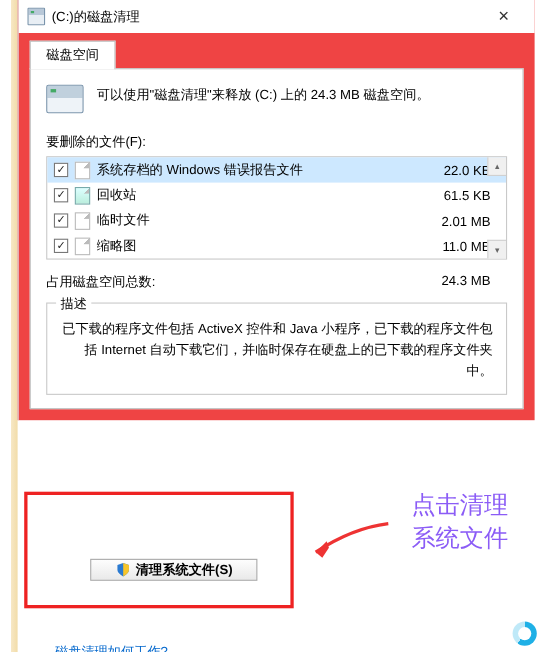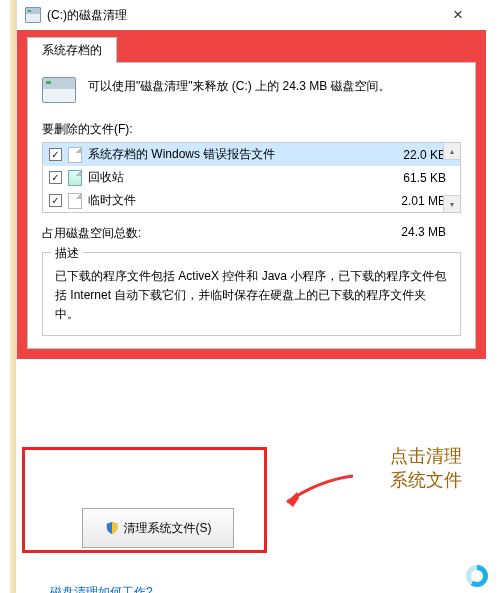--- a/index.html
+++ b/index.html
@@ -254,7 +254,7 @@
   </div>
 
   <div class="tabstrip">
-    <span class="tab">系统存档的</span>
+    <span class="tab">磁盘空间</span>
   </div>
 
   <div class="tab-body">

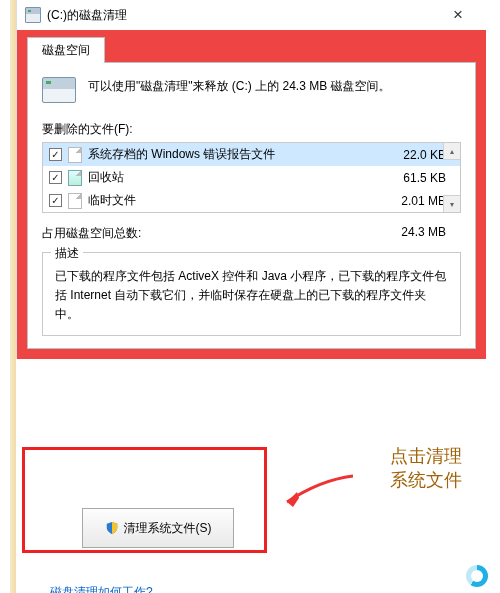--- a/index.html
+++ b/index.html
@@ -287,6 +287,12 @@
           <span class="name">临时文件</span>
           <span class="size">2.01 MB</span>
         </div>
+        <div class="file-row">
+          <span class="cb checked"></span>
+          <span class="file-icon"></span>
+          <span class="name">缩略图</span>
+          <span class="size">11.0 MB</span>
+        </div>
       </div>
 
     <div class="total-row">

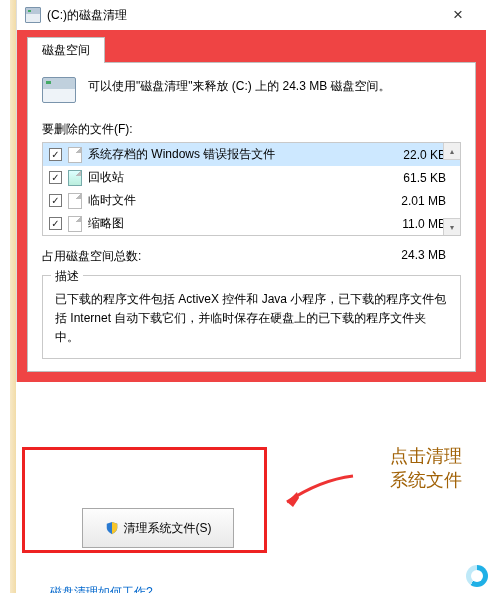--- a/index.html
+++ b/index.html
@@ -155,6 +155,7 @@
     padding: 14px 12px 10px 12px;
     position: relative;
     margin-bottom: 4px;
+    text-align: right;
   }
   .desc-box .legend {
     position: absolute;

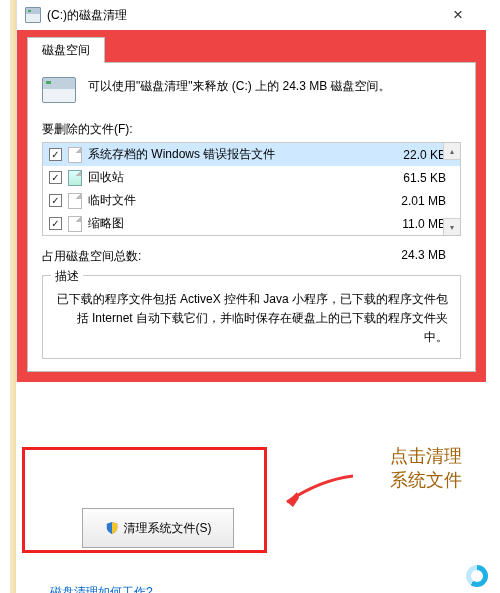--- a/index.html
+++ b/index.html
@@ -205,8 +205,8 @@
     position:absolute;
     right: 38px;
     top: 444px;
-    font-size: 18px;
-    color:#a16207;
+    font-size: 22px;
+    color:#8b5cf6;
     line-height:1.35;
     font-weight:500;
     z-index:5;

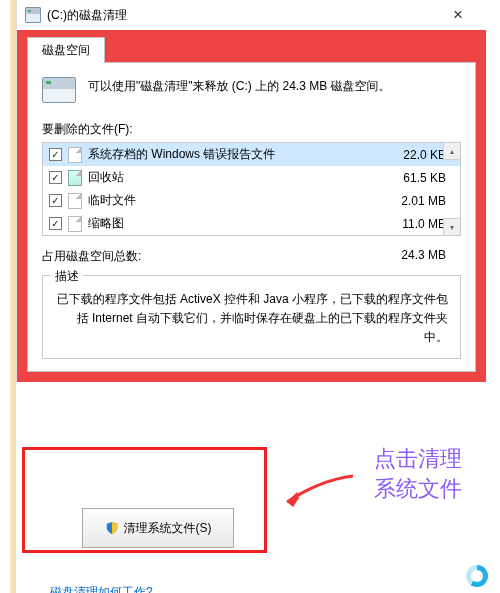--- a/index.html
+++ b/index.html
@@ -180,13 +180,14 @@
     left: 82px;
     top: 508px;
     width: 152px;
-    height: 40px;
+    height: 20px;
     border:1px solid #a8a8a8;
     background: linear-gradient(#fdfdfd,#e9e9e9);
     font-size:12px;
     display:flex;align-items:center;justify-content:center;
     cursor:pointer;
     z-index:6;
+    font-weight:bold;
   }
   .cleanup-btn .shield{
     width:14px;height:14px;margin-right:5px;position:relative;

